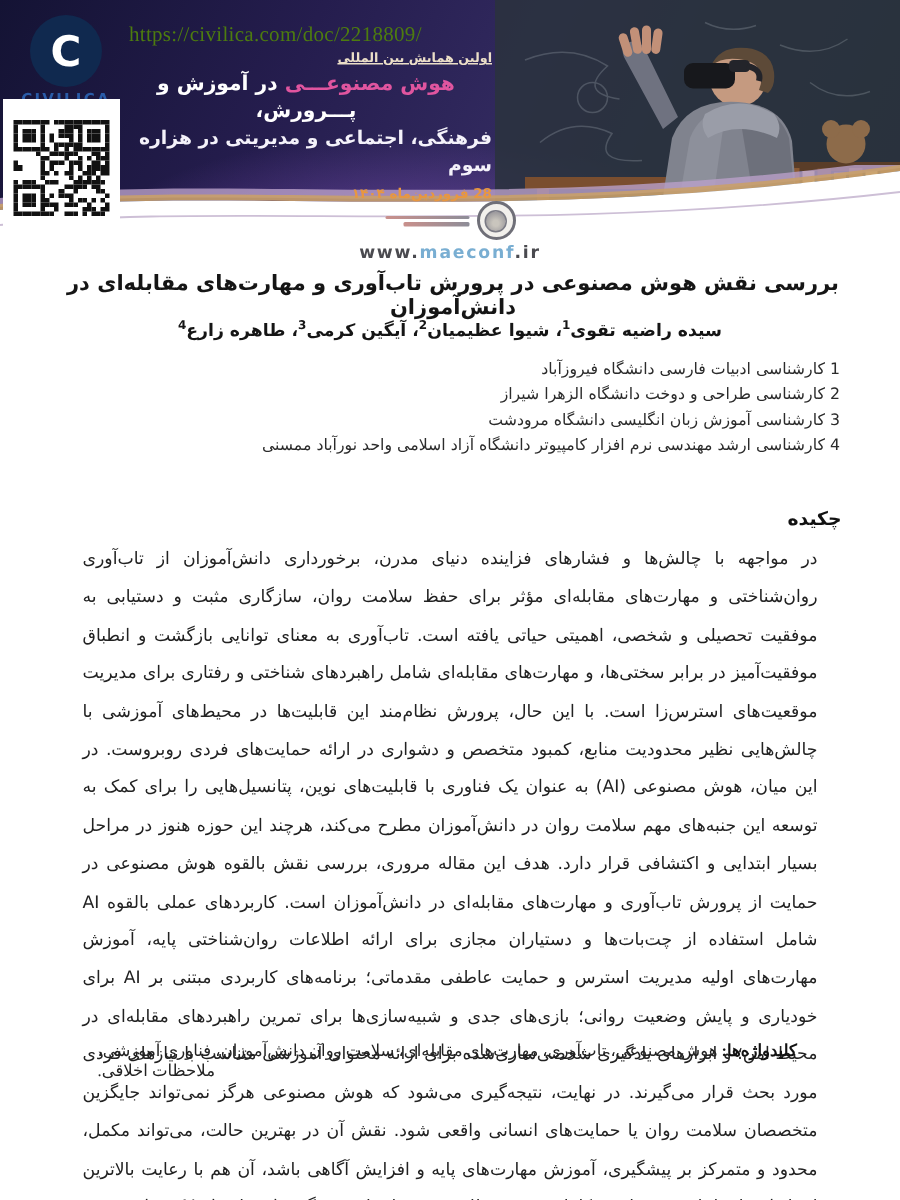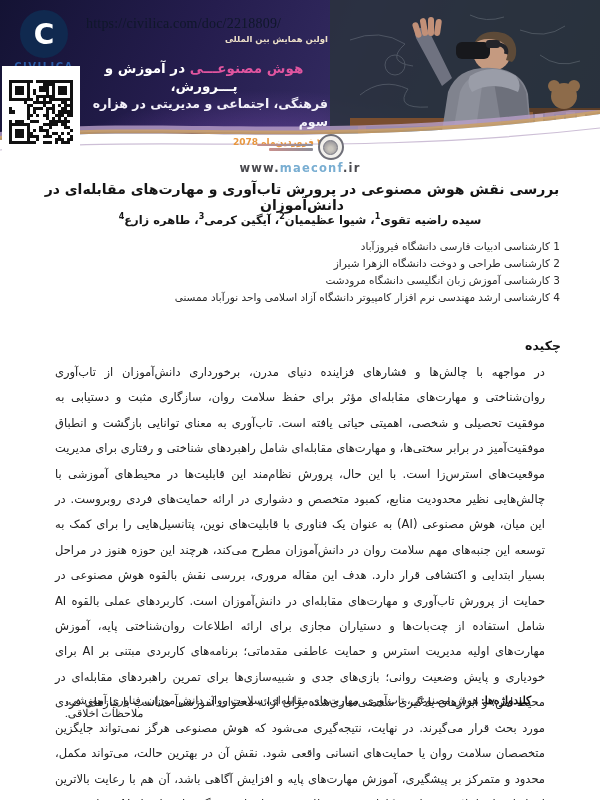--- a/index.html
+++ b/index.html
@@ -43,7 +43,7 @@
   .doc-url{
     position:absolute;top:16px;left:86px;
     font-family:"Liberation Serif","DejaVu Serif",serif;
-    font-size:14px;color:#0f172a;letter-spacing:.2px;
+    font-size:14px;color:#4d7c0f;letter-spacing:.2px;
   }
   
   .conf-block{

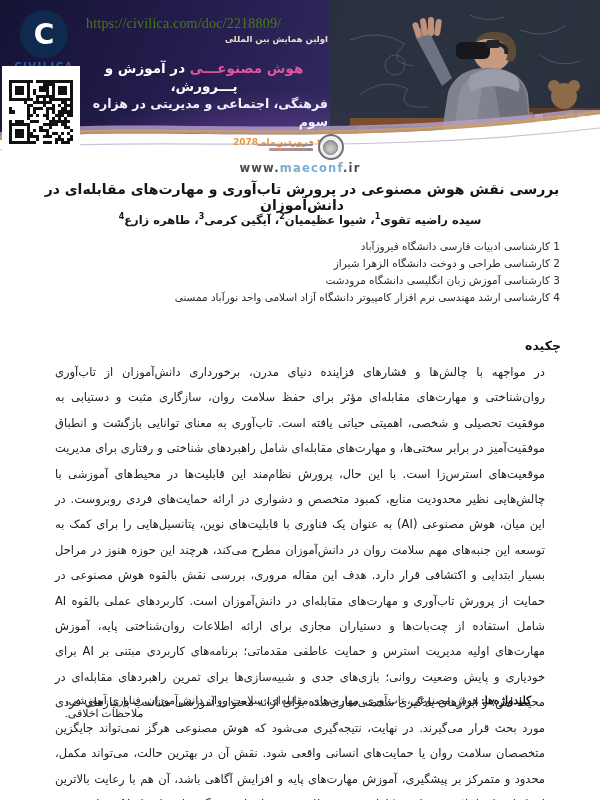--- a/index.html
+++ b/index.html
@@ -50,7 +50,7 @@
     position:absolute;top:34px;left:80px;width:248px;
     direction:rtl;text-align:right;color:#fff;
   }
-  .conf-pre{font-size:8.5px;color:#ecdfc8;margin-bottom:15px;font-weight:bold;}
+  .conf-pre{font-size:8.5px;color:#ecdfc8;margin-bottom:3px;font-weight:bold;text-decoration:underline;}
   .conf-l1{font-size:13.5px;font-weight:bold;line-height:18px;text-align:center;}
   .conf-l1 .hl{color:#e0559f;}
   .conf-l2,.conf-l3{font-size:12.5px;font-weight:bold;line-height:17.5px;color:#f4f2fa;}

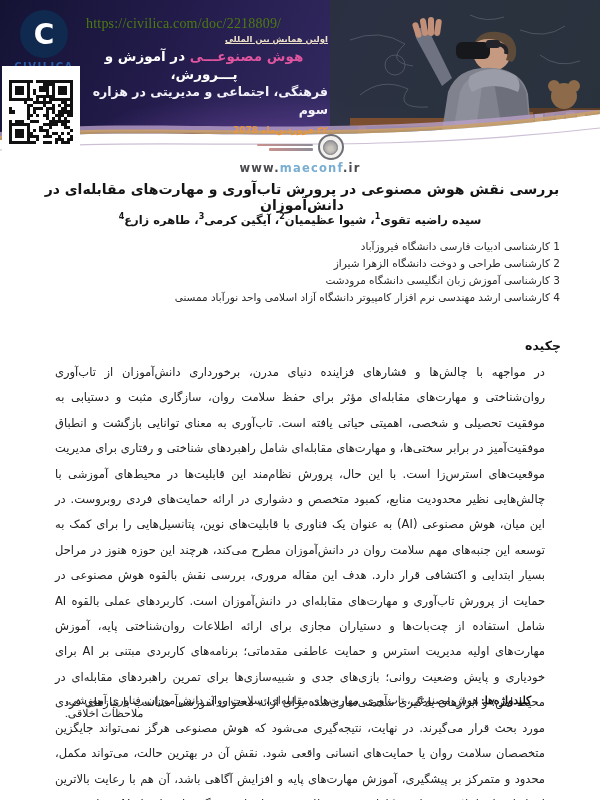--- a/index.html
+++ b/index.html
@@ -636,7 +636,7 @@
     <span class="hl">هوش مصنوعـــی</span><span> در آموزش و پـــرورش،</span>
   </div>
   <div class="conf-l3">فرهنگی، اجتماعی و مدیریتی در هزاره سوم</div>
-  <div class="conf-date">۲۲ فروردین‌ماه 2078</div>
+  <div class="conf-date">28 فروردین‌ماه ۱۴۰۴</div>
 </div>
 
 <div class="maeconf">

